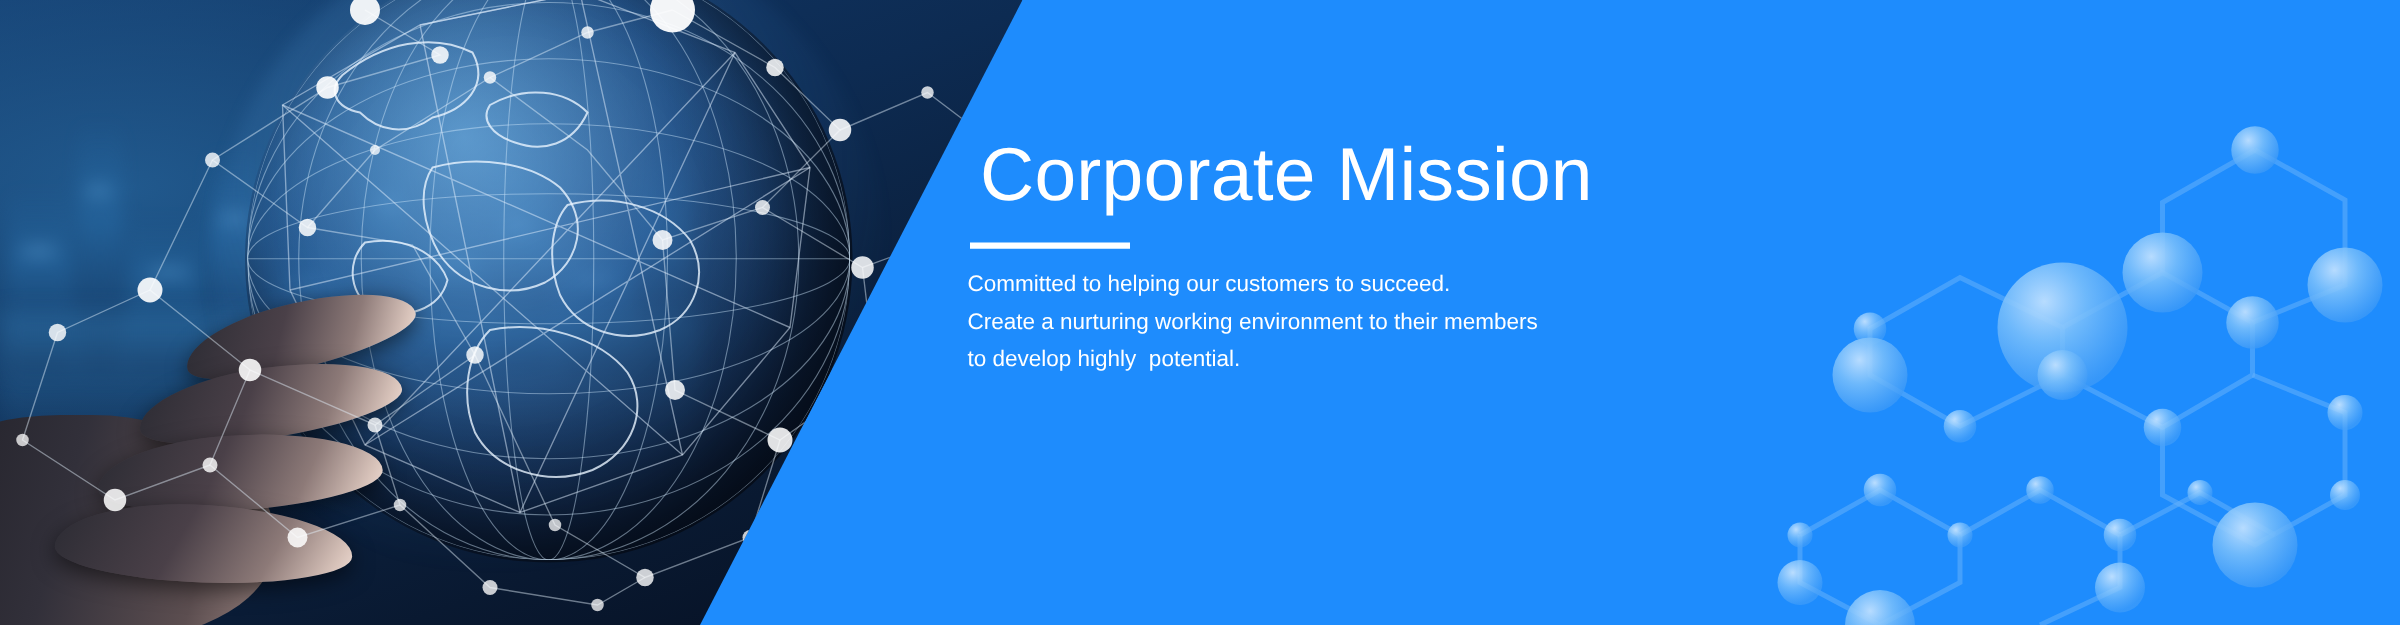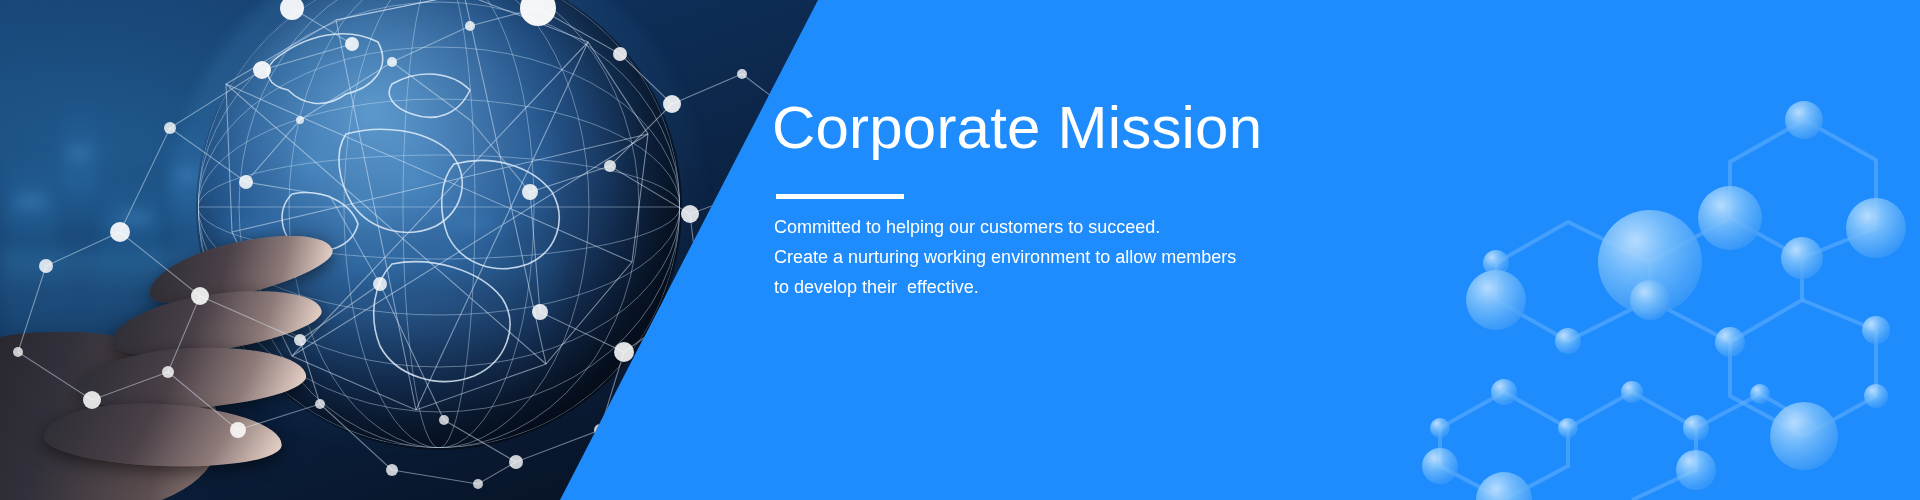--- a/index.html
+++ b/index.html
@@ -145,7 +145,7 @@
     position: absolute;
     top: 96px;
     left: 0;
-    margin: 0;
+    margin: 12px;
     color: #ffffff;
     font-size: 60px;
     font-weight: 400;

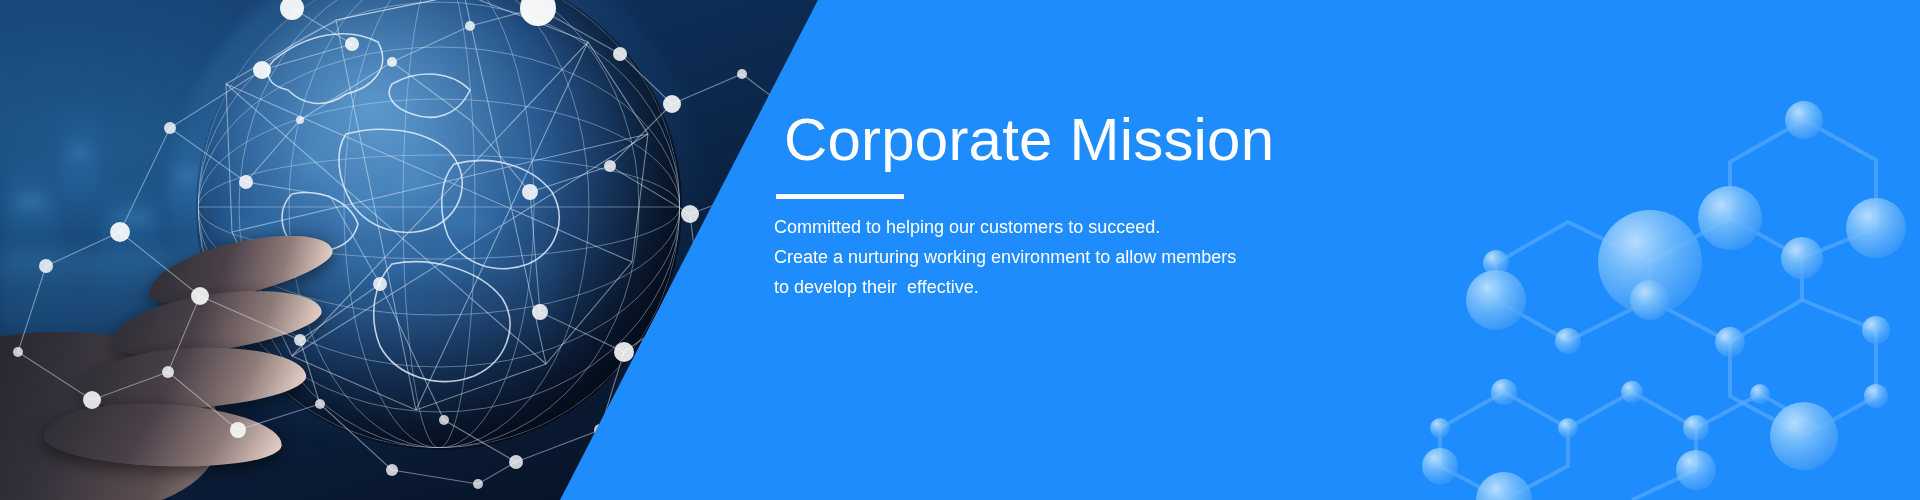--- a/index.html
+++ b/index.html
@@ -368,7 +368,7 @@
     <div class="rule"></div>
     <div class="body-text">
       <span class="body-line">Committed to helping our customers to succeed.</span>
-      <span class="body-line">Create a nurturing working environment to allow members</span>
+      <span class="body-line">Create a nurturing working environment to their members</span>
       <span class="body-line">to develop their  effective.</span>
     </div>
   </div>

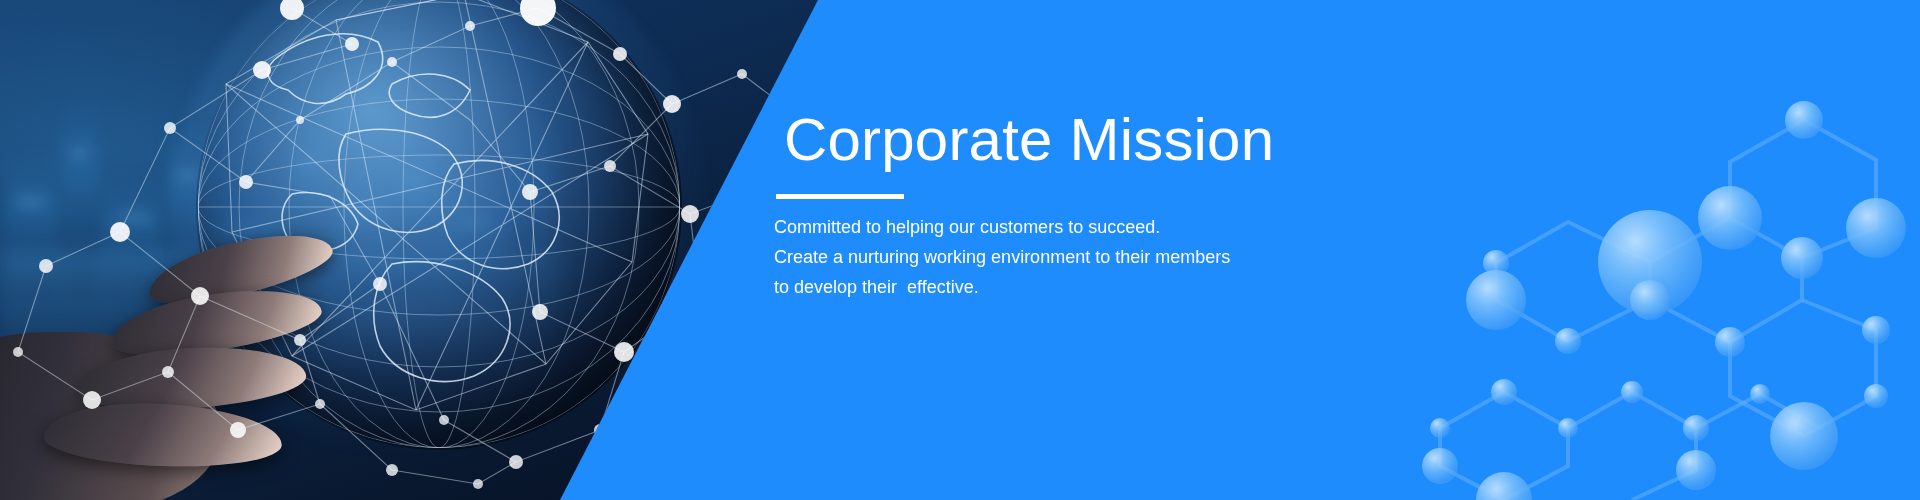--- a/index.html
+++ b/index.html
@@ -369,7 +369,7 @@
     <div class="body-text">
       <span class="body-line">Committed to helping our customers to succeed.</span>
       <span class="body-line">Create a nurturing working environment to their members</span>
-      <span class="body-line">to develop their  effective.</span>
+      <span class="body-line">to develop highly  potential.</span>
     </div>
   </div>
 

